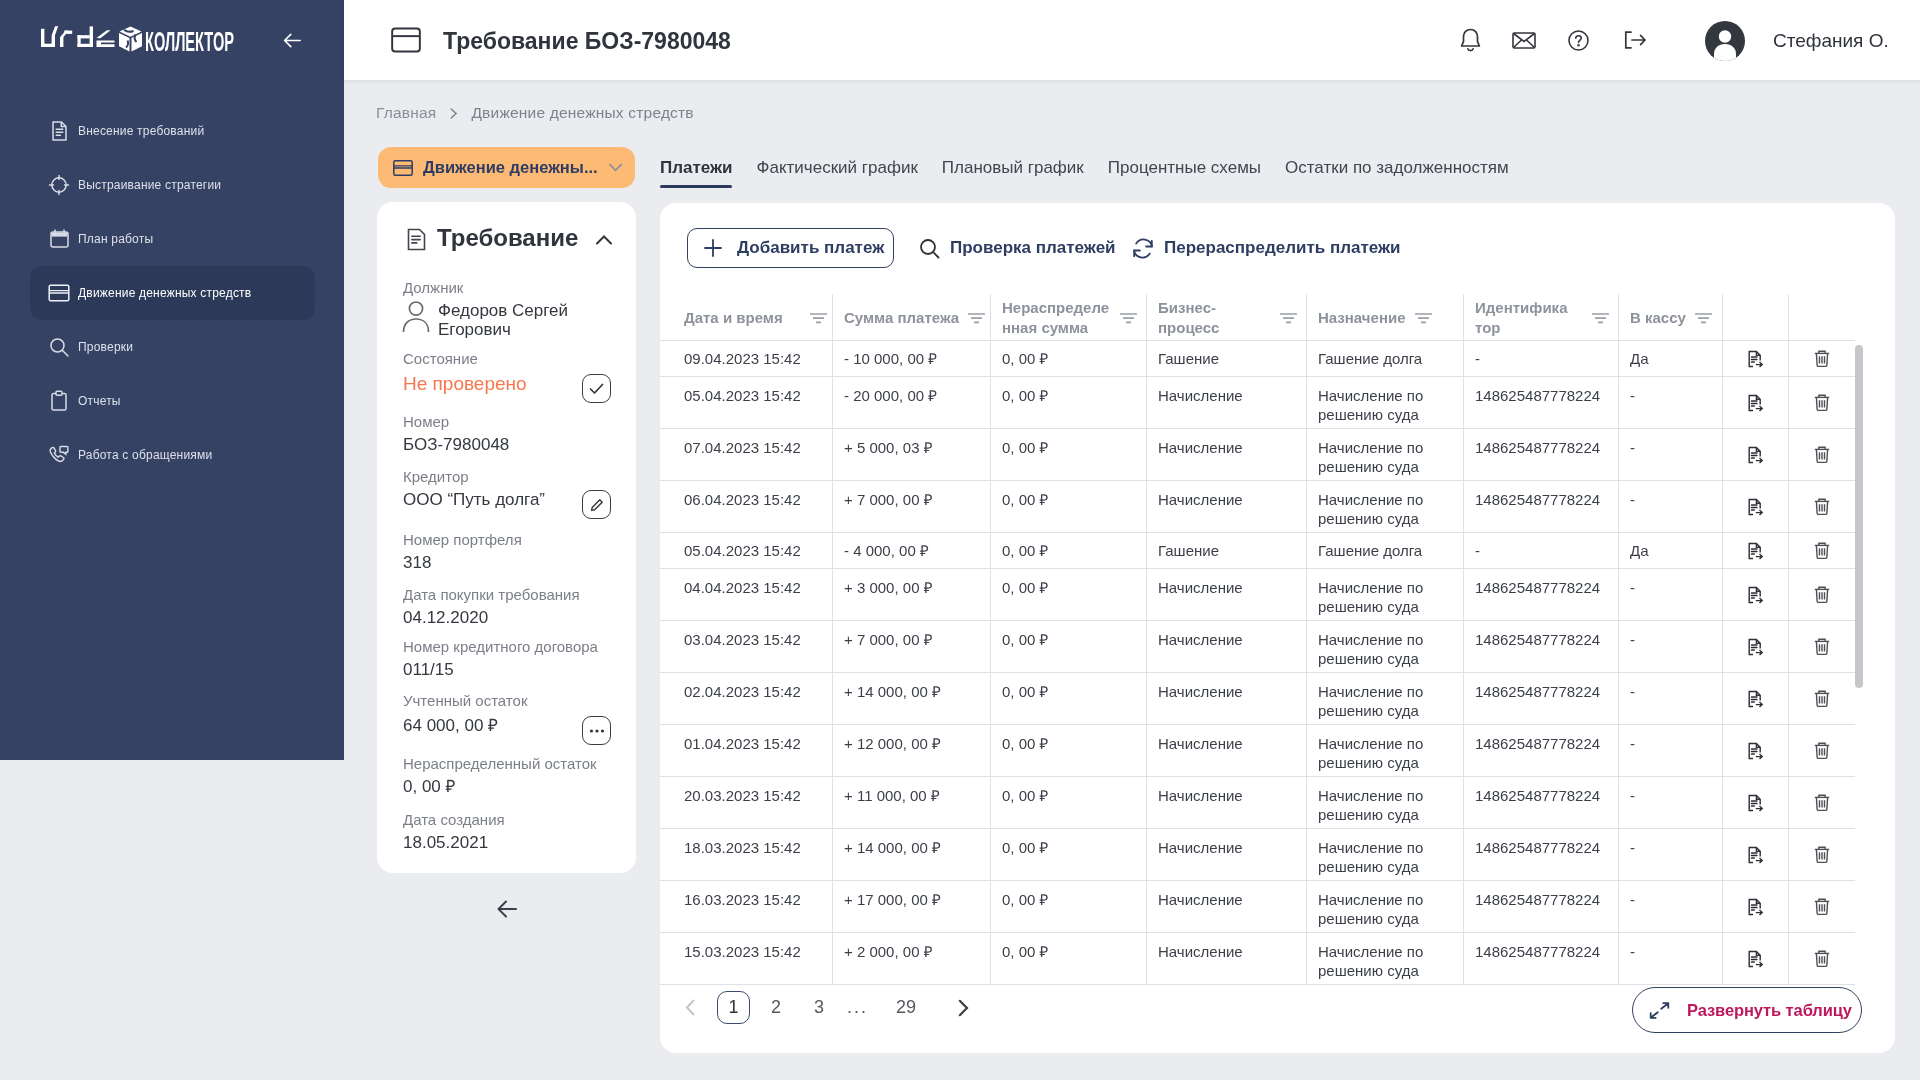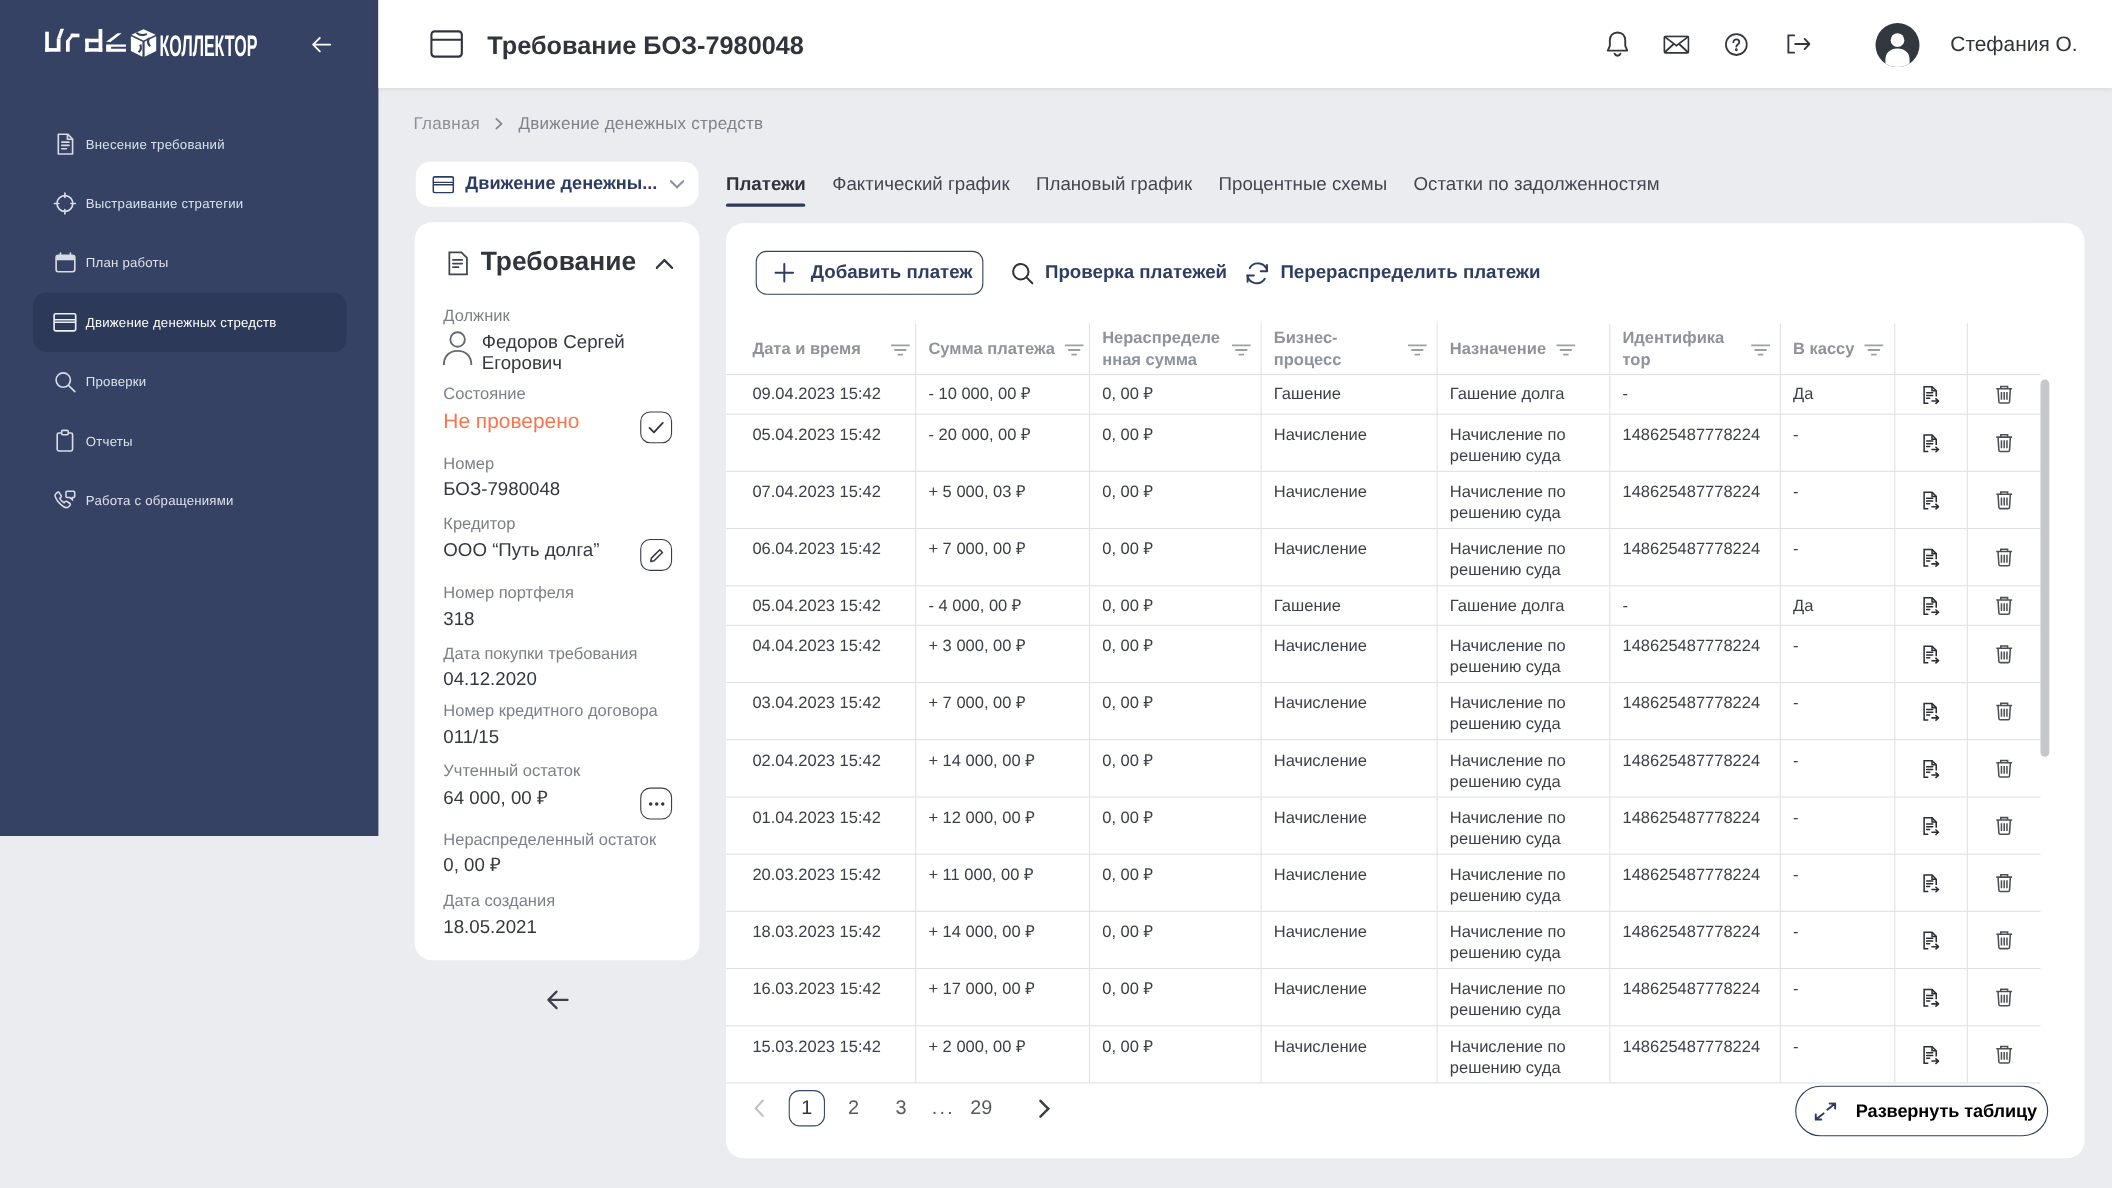--- a/index.html
+++ b/index.html
@@ -27,7 +27,7 @@
 .crumbs { position:absolute; left:376px; top:104px; font-size:15.5px; color:#8b8f99; letter-spacing:.2px; }
 .crumbs .c2x { color:#7e828c; }
 
-.drop { position:absolute; left:378px; top:147px; width:257px; height:41px; background:#ffffff; border-radius:13px; }
+.drop { position:absolute; left:378px; top:147px; width:257px; height:41px; background:#fdba74; border-radius:13px; }
 .drop .dtxt { position:absolute; left:45px; top:11px; font-size:16.5px; font-weight:700; color:#2e3c64; }
 
 .lcard { position:absolute; left:377px; top:202px; width:259px; height:671px; background:#fff; border-radius:16px; }

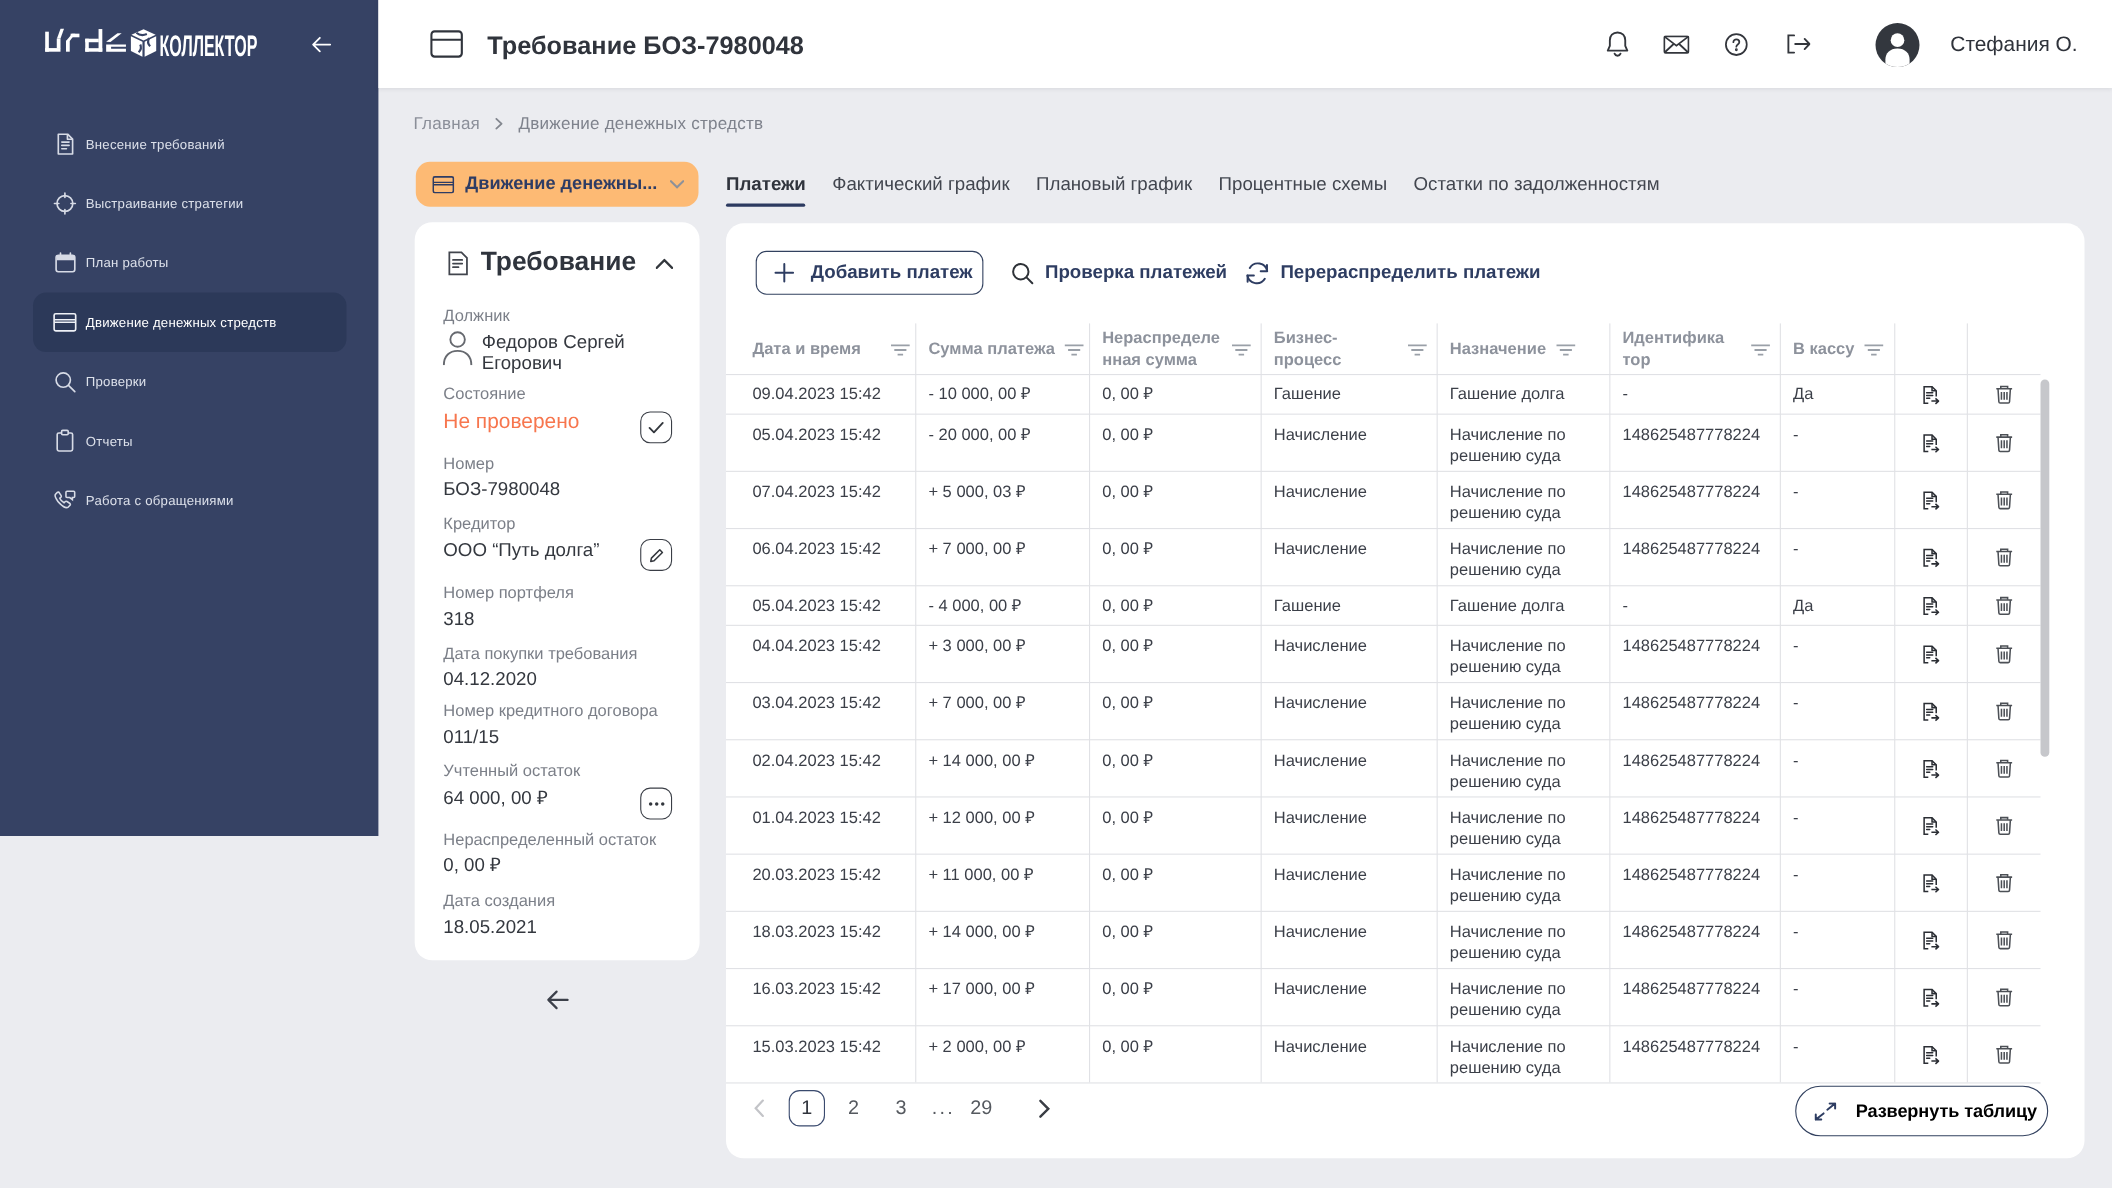--- a/index.html
+++ b/index.html
@@ -730,7 +730,7 @@
     <div class="num" style="margin-left:21px">2</div>
     <div class="num" style="margin-left:33px">3</div>
     <div class="num" style="margin-left:23px; letter-spacing:2px">...</div>
-    <div class="num" style="margin-left:14px">29</div>
+    <div class="num" style="margin-left:28px">29</div>
     <svg style="margin-left:42px" width="11" height="18" viewBox="0 0 11 18" fill="none" stroke="#3a3e45" stroke-width="2.2">
         <path d="M1.8 1.8 9 9l-7.2 7.2" stroke-linecap="round"></path>
       </svg>

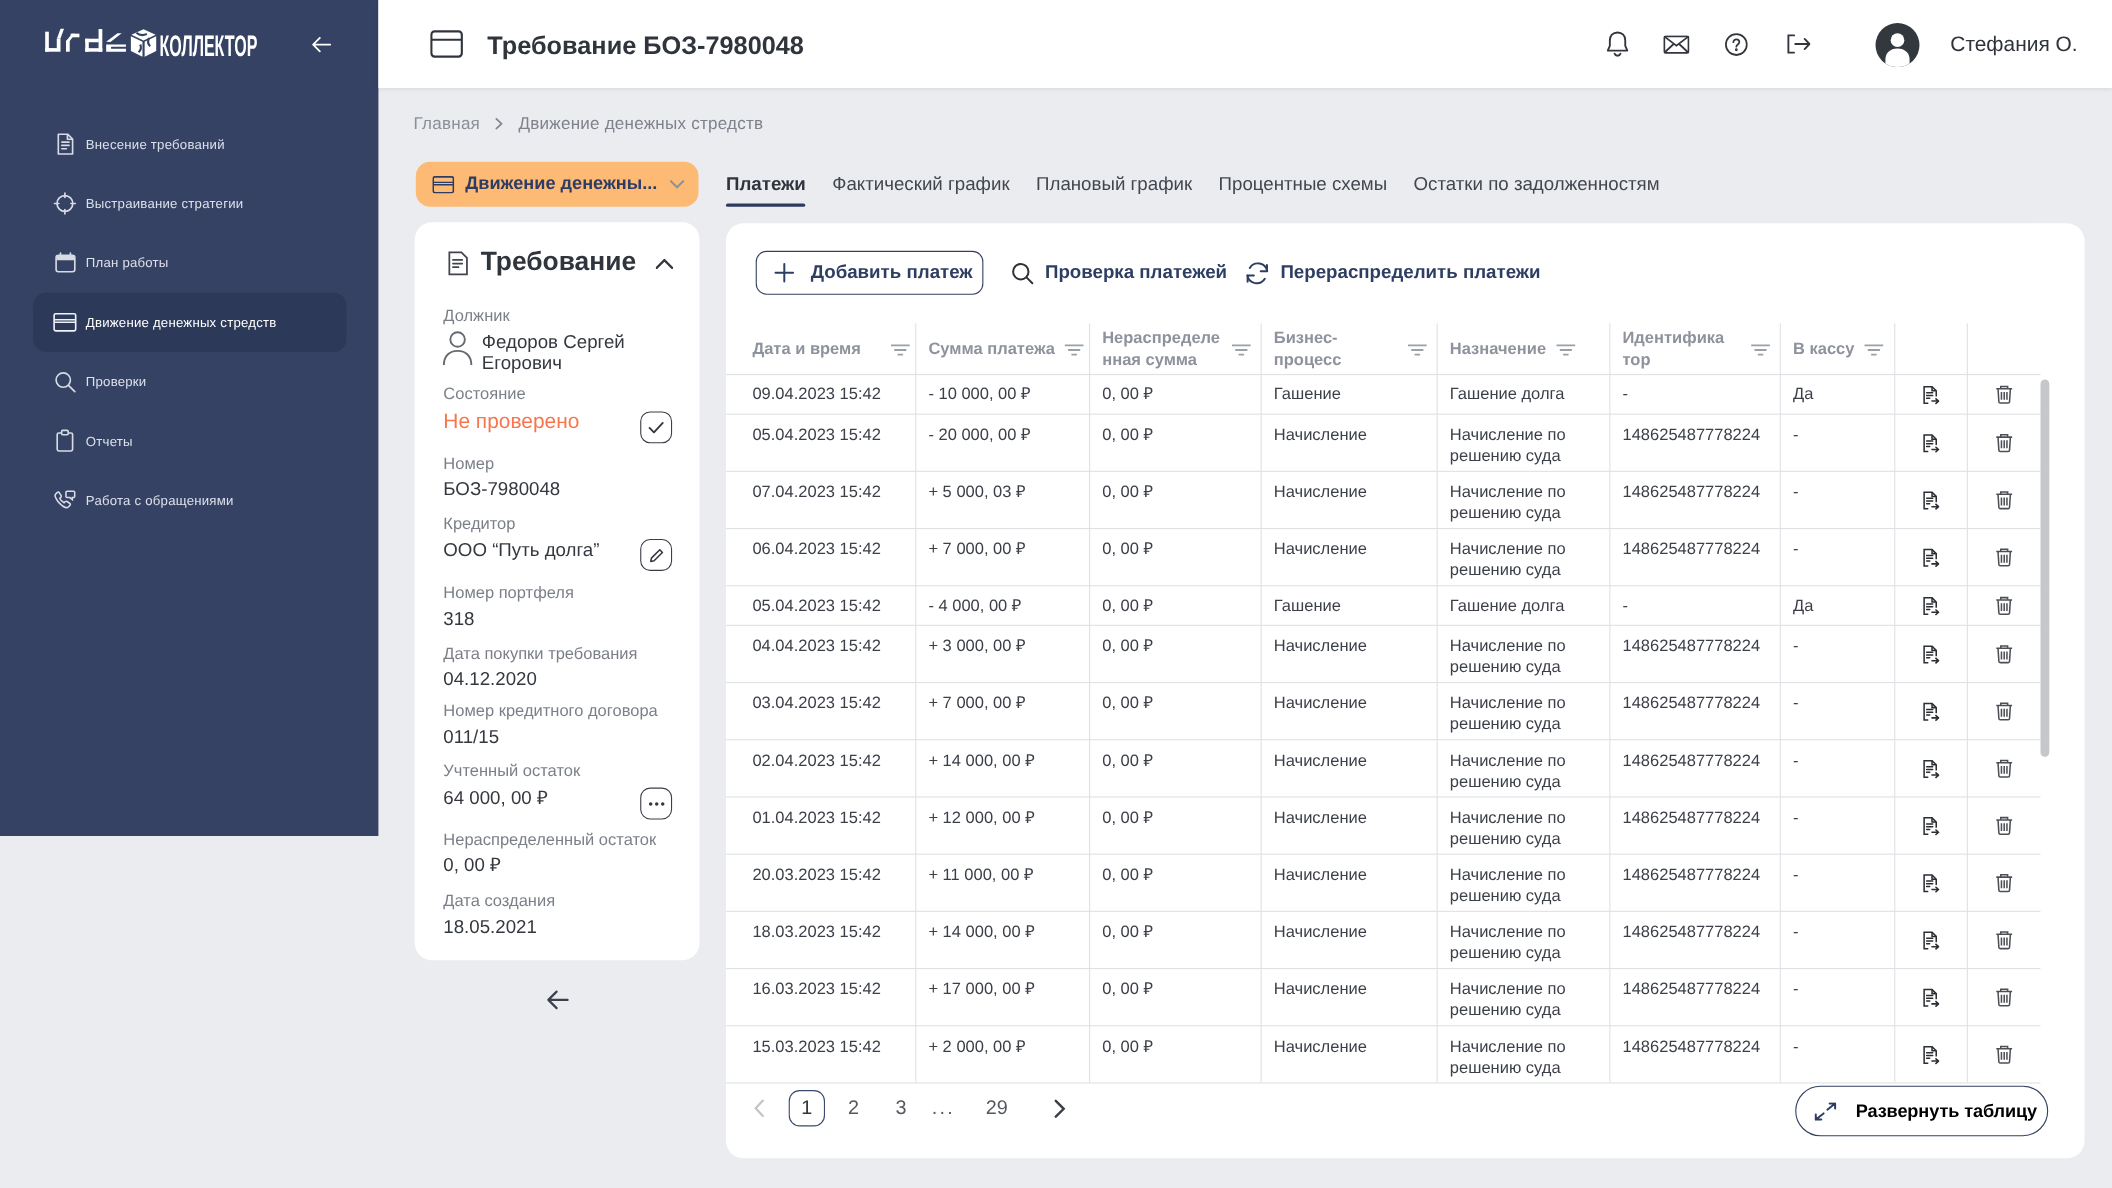--- a/index.html
+++ b/index.html
@@ -84,7 +84,7 @@
 .pag .num { font-size:18px; color:#55595f; }
 .pbox { width:33px; height:33px; border:1.5px solid #3a4a6e; border-radius:10px; display:flex; align-items:center; justify-content:center; margin-left:22px; font-size:18px; color:#30343c; }
 .expand { position:absolute; left:972px; top:784px; width:230px; height:46px; border:1.5px solid #32415f; border-radius:23px; display:flex; align-items:center; }
-.expand .t { margin-left:17px; font-size:16.5px; font-weight:700; color:#000000; white-space:nowrap; letter-spacing:-0.1px; }
+.expand .t { margin-left:17px; font-size:16.5px; font-weight:700; color:#be185d; white-space:nowrap; letter-spacing:-0.1px; }
 </style></head>
 <body>
 <div class="sidebar">

